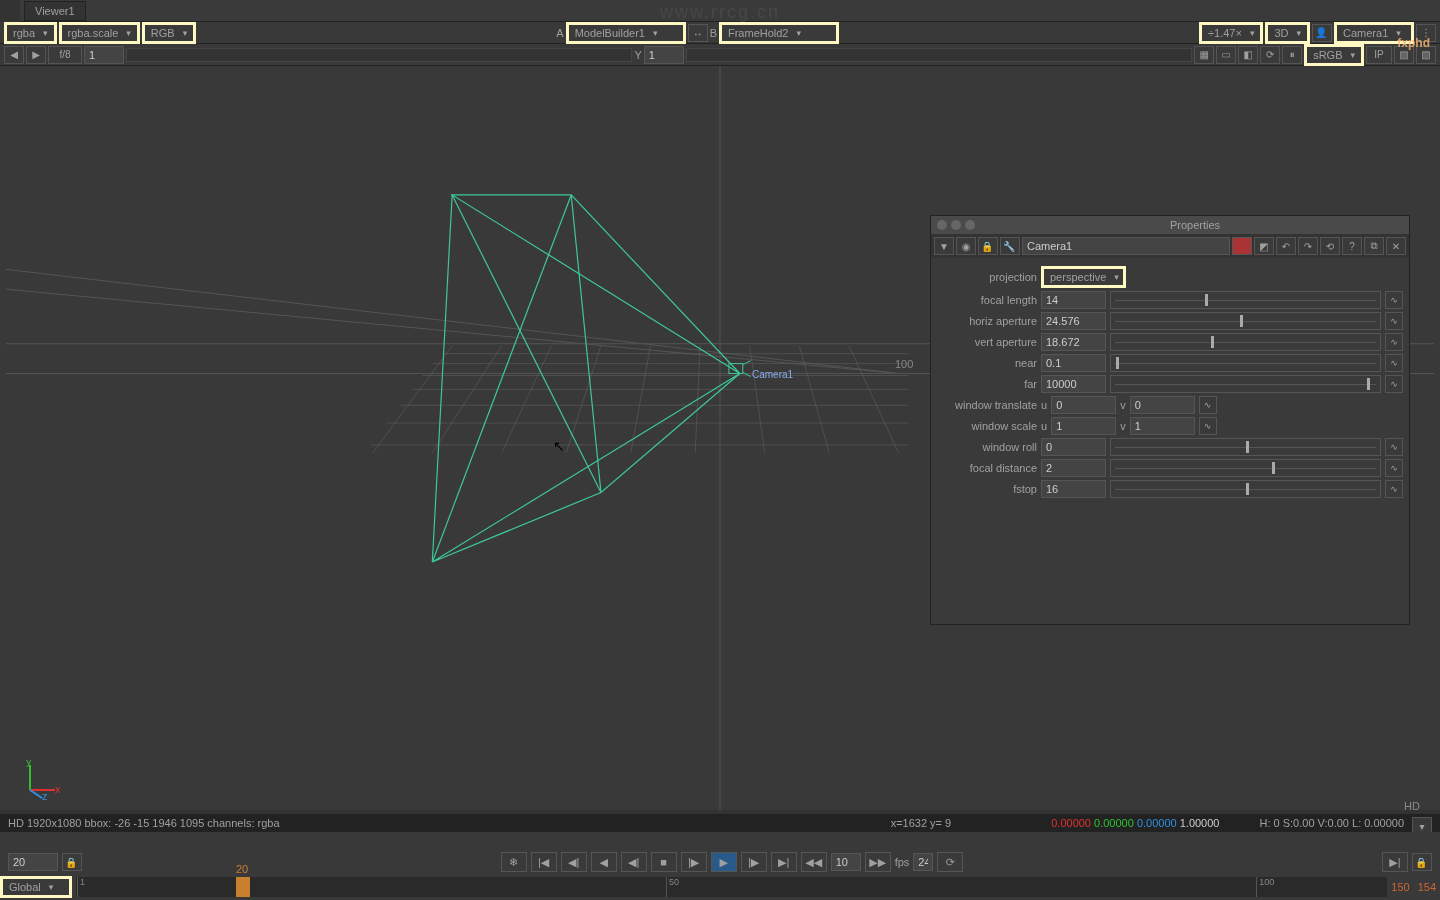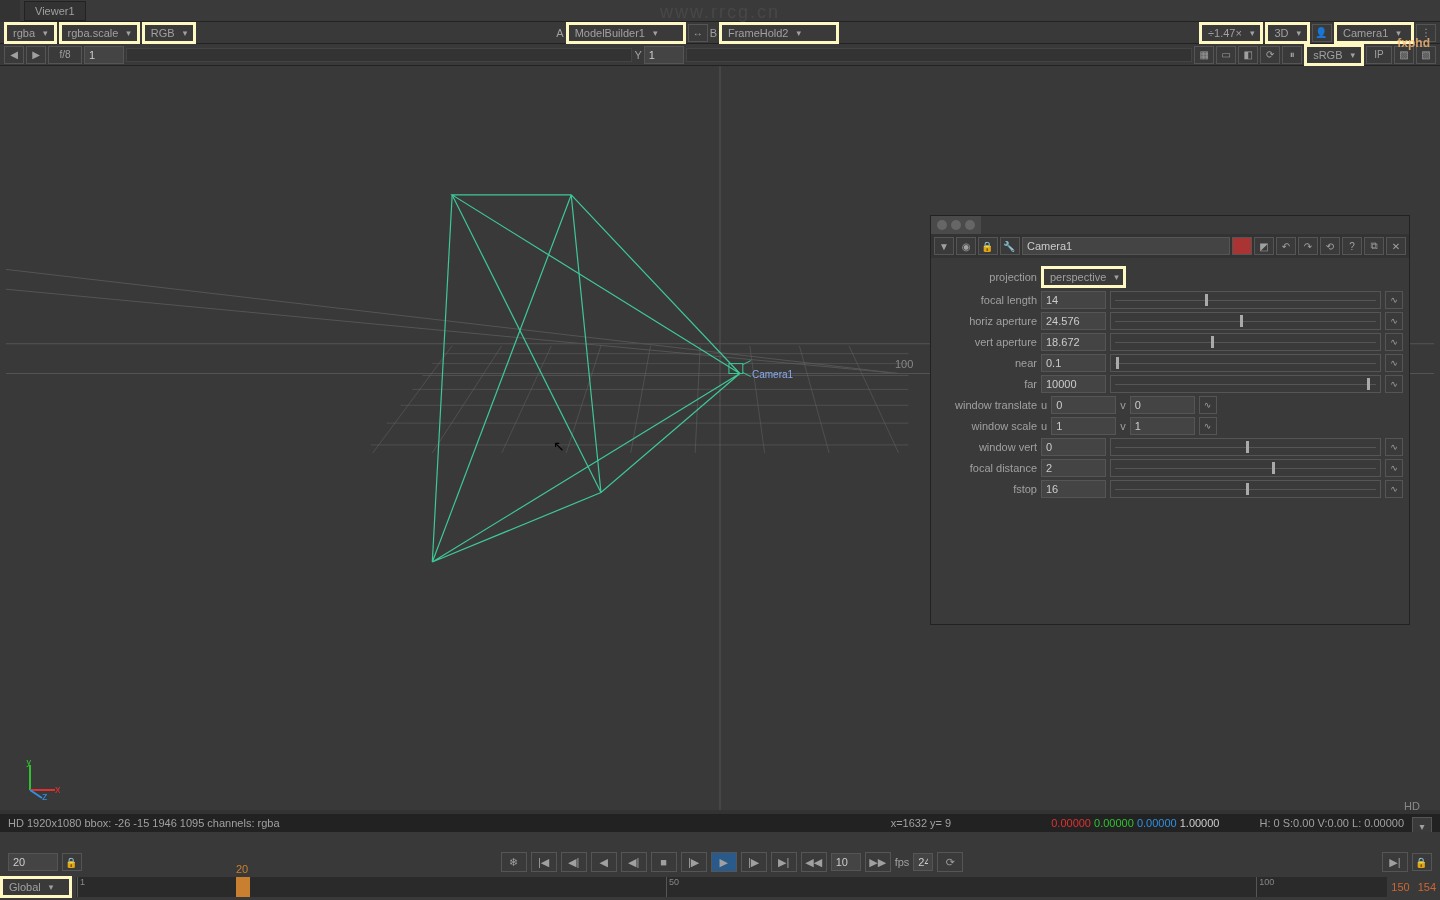--- a/index.html
+++ b/index.html
@@ -159,6 +159,7 @@
         <span></span>
         <span></span>
       </div>
+    <div class="prop-title flex1">Properties</div>
   </div>
   <div class="prop-tools">
     <span class="ibtn">▼</span>

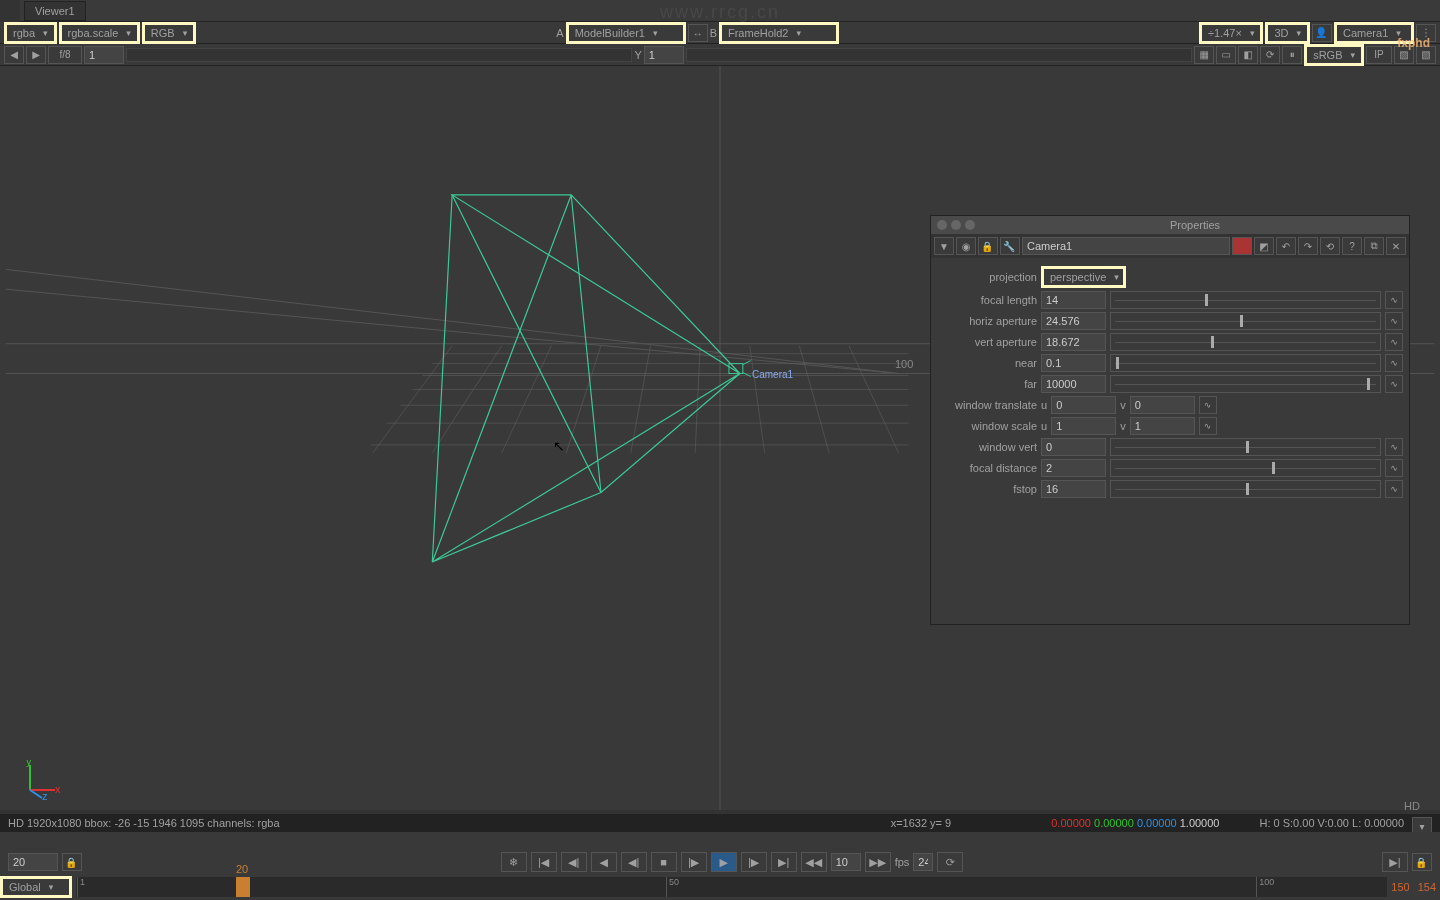--- a/index.html
+++ b/index.html
@@ -238,7 +238,7 @@
       <span class="anim-btn">∿</span>
     </div>
     <div class="prow">
-      <span class="plabel">window vert</span>
+      <span class="plabel">window roll</span>
       <input class="pinput" value="0" style="">
       <div class="pslider">
           <div class="pslider-handle" style="left:50%"></div>

